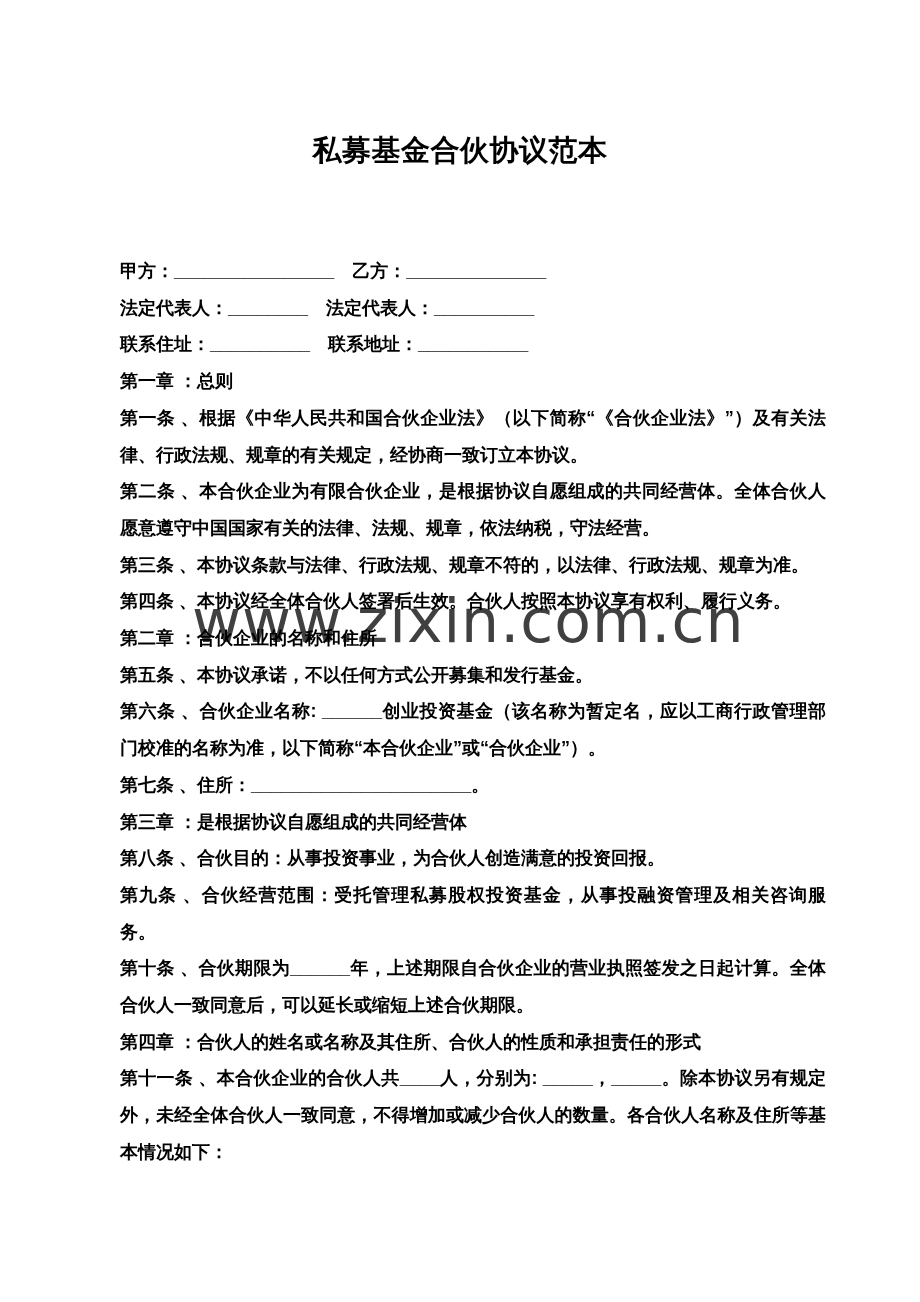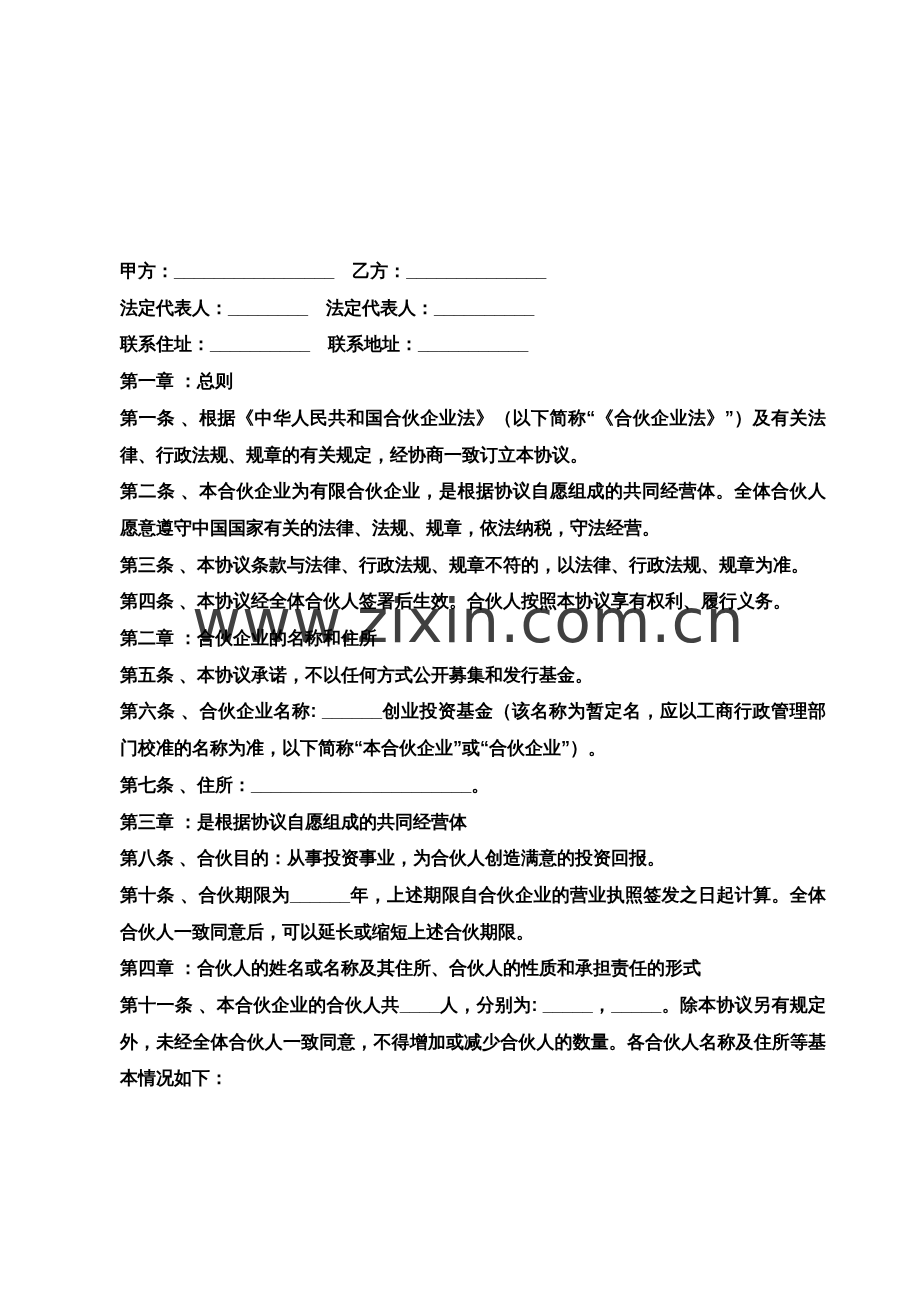--- a/index.html
+++ b/index.html
@@ -66,6 +66,7 @@
 
   <div class="watermark">www.zixin.com.cn</div>
 
+  <h1 class="doc-title">私募基金合伙协议范本</h1>
 
   <div class="content">
     <p>甲方：________________　乙方：______________</p>

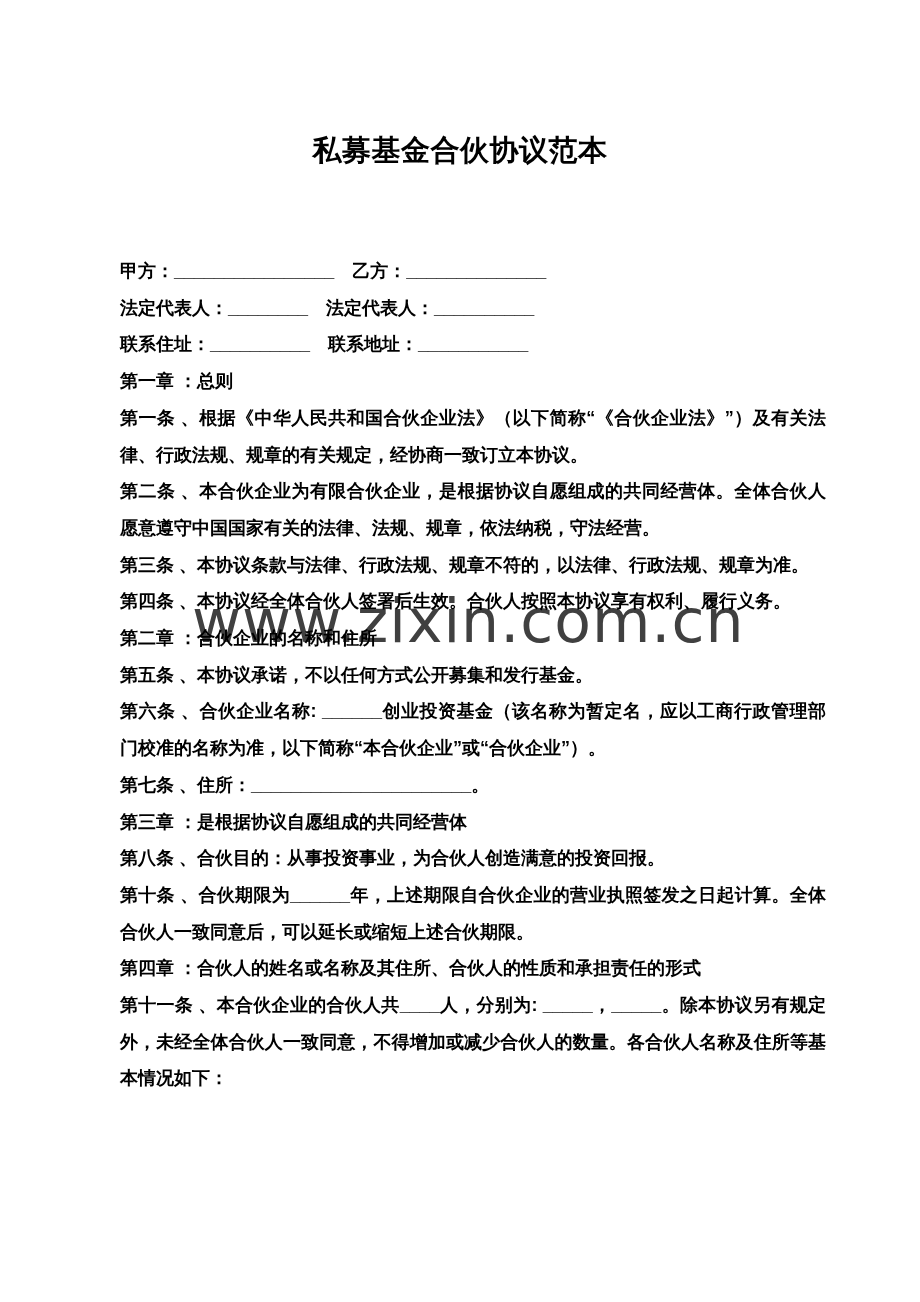--- a/index.html
+++ b/index.html
@@ -83,6 +83,7 @@
     <p>第七条 、住所：______________________。</p>
     <p>第三章 ：是根据协议自愿组成的共同经营体</p>
     <p>第八条 、合伙目的：从事投资事业，为合伙人创造满意的投资回报。</p>
+    <p>第九条 、合伙经营范围：受托管理私募股权投资基金，从事投融资管理及相关咨询服务。</p>
     <p>第十条 、合伙期限为______年，上述期限自合伙企业的营业执照签发之日起计算。全体合伙人一致同意后，可以延长或缩短上述合伙期限。</p>
     <p>第四章 ：合伙人的姓名或名称及其住所、合伙人的性质和承担责任的形式</p>
     <p>第十一条 、本合伙企业的合伙人共____人，分别为: _____，_____。除本协议另有规定外，未经全体合伙人一致同意，不得增加或减少合伙人的数量。各合伙人名称及住所等基本情况如下：</p>

